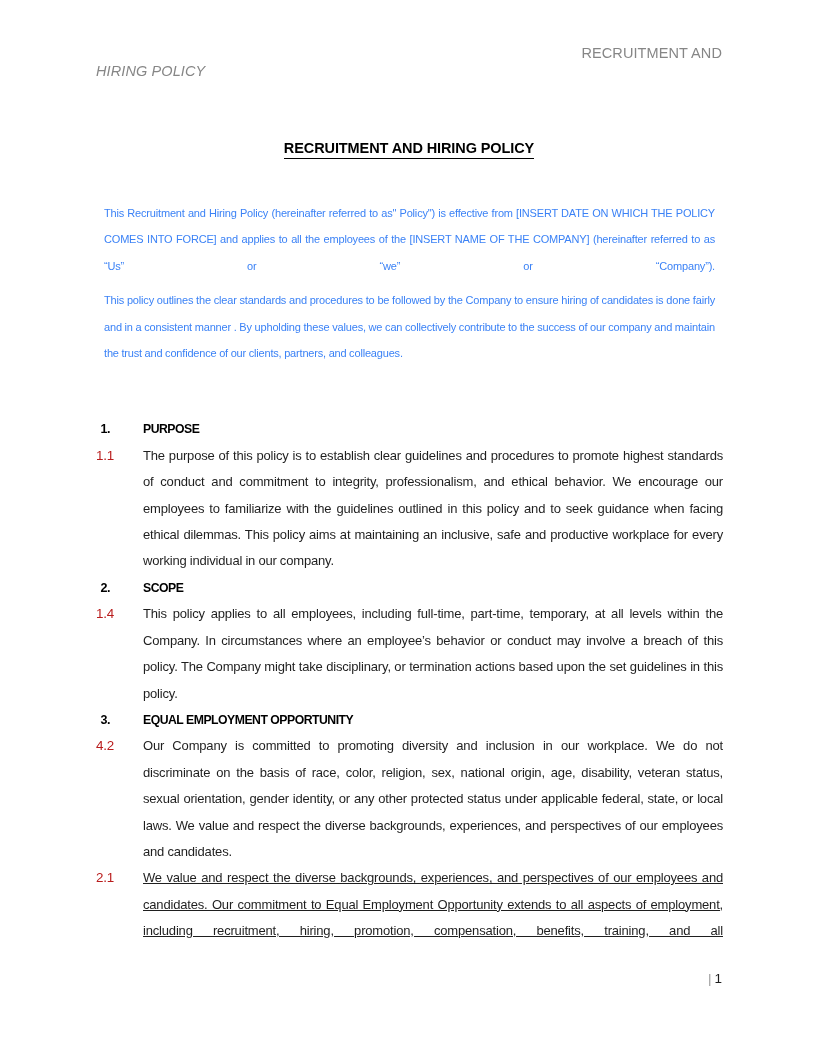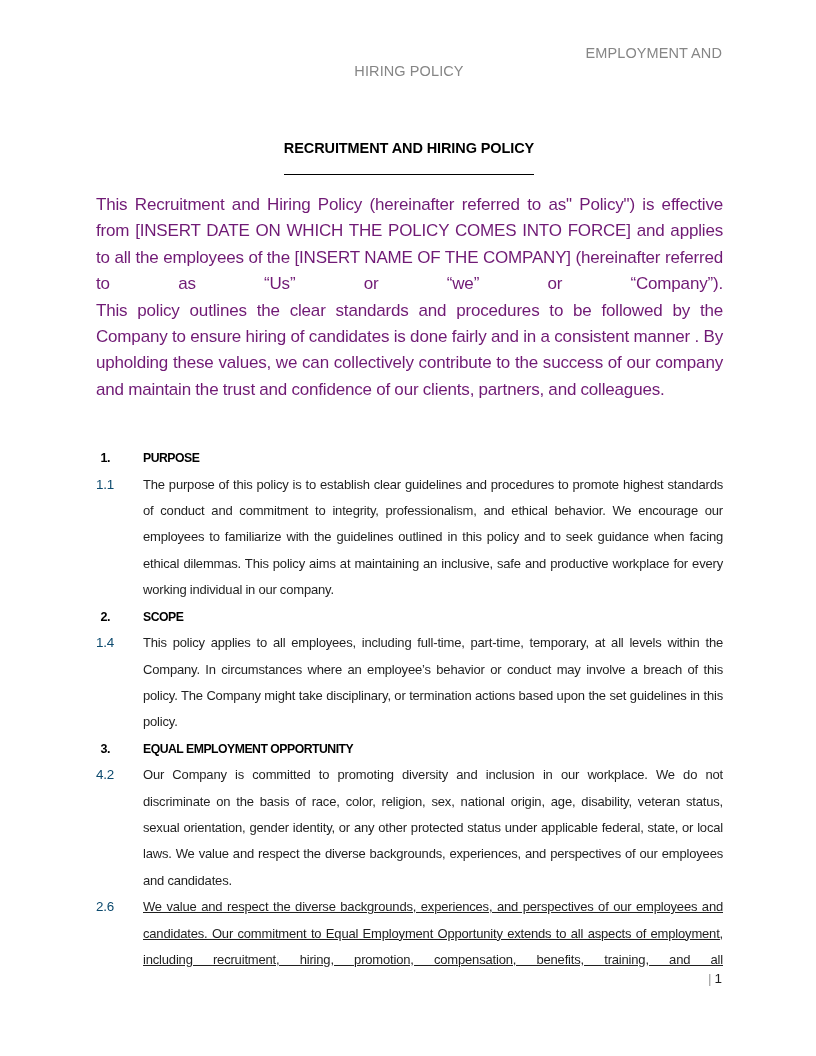--- a/index.html
+++ b/index.html
@@ -158,7 +158,7 @@
 <div class="page">
 
   <div class="doc-header">
-    <span class="hdr-line-1">EMPLOYMENT AND</span>
+    <span class="hdr-line-1">RECRUITMENT AND</span>
     <span class="hdr-line-2">HIRING POLICY</span>
   </div>
 

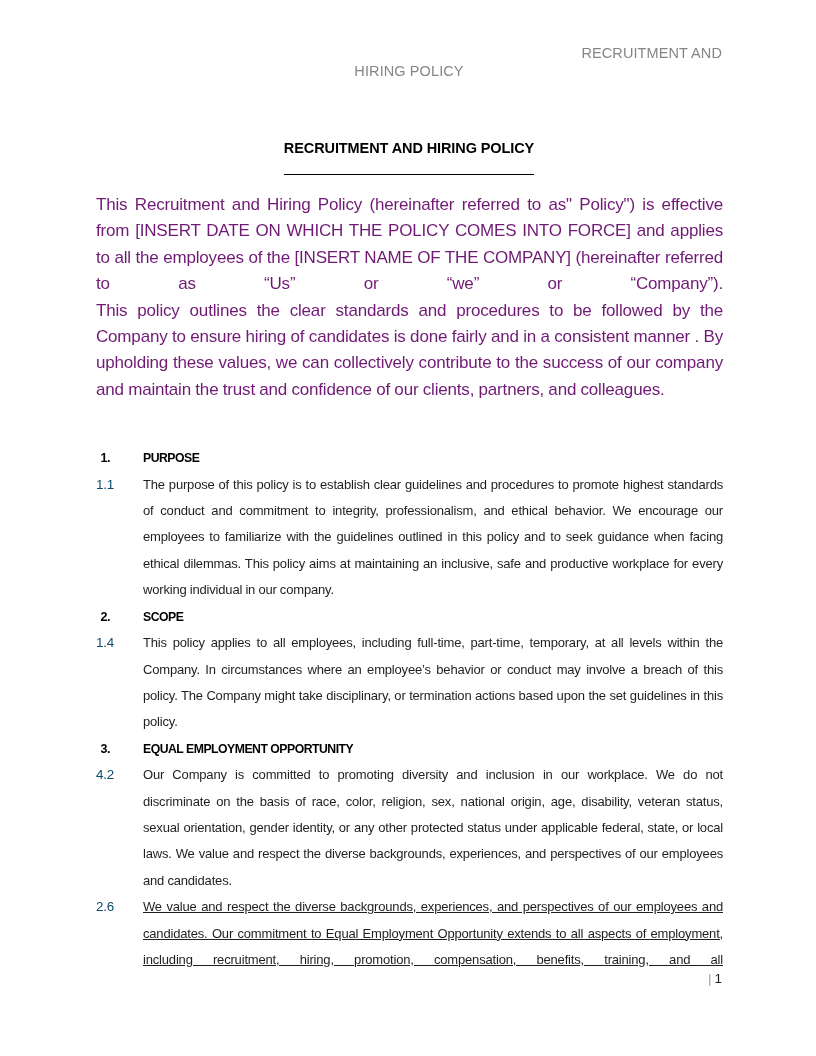--- a/index.html
+++ b/index.html
@@ -38,7 +38,8 @@
   }
   .doc-header .hdr-line-2 {
     display: block;
-    text-align: center;
+    text-align: left;
+    font-style: italic;
   }
 
   

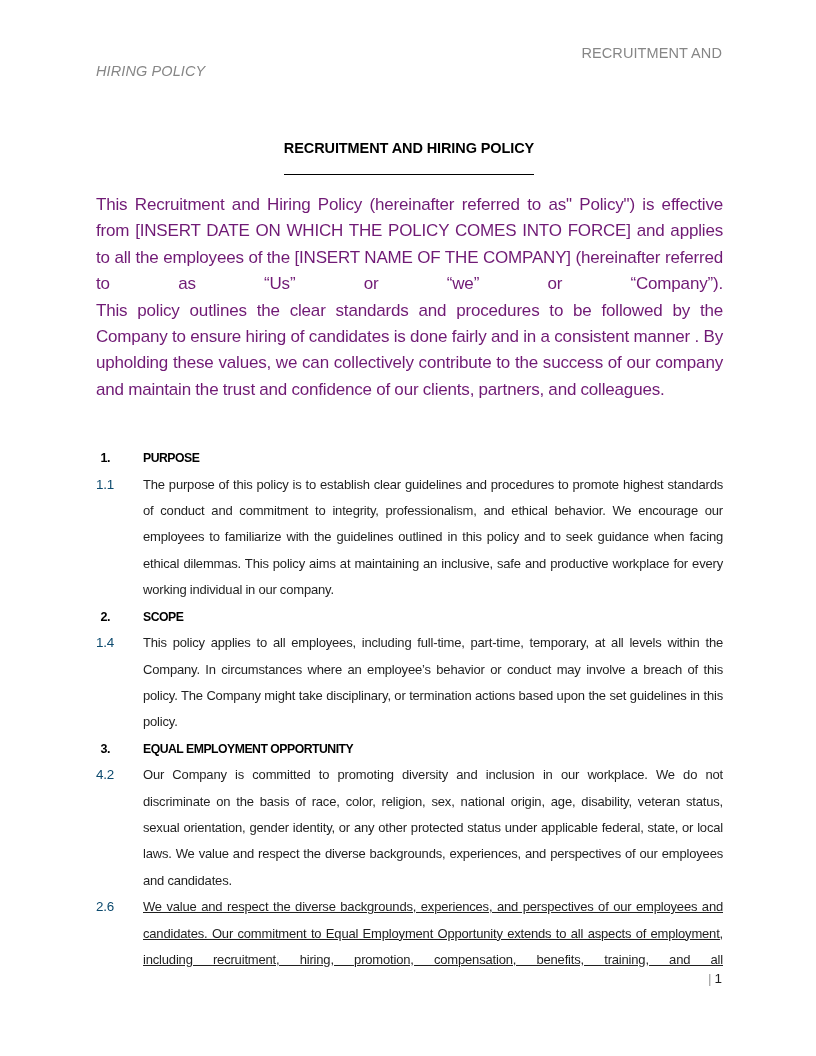--- a/index.html
+++ b/index.html
@@ -57,7 +57,7 @@
   }
   .doc-title span {
     border-bottom: 1.4px solid #000;
-    padding-bottom: 18px;
+    padding-bottom: 2px;
   }
 
   

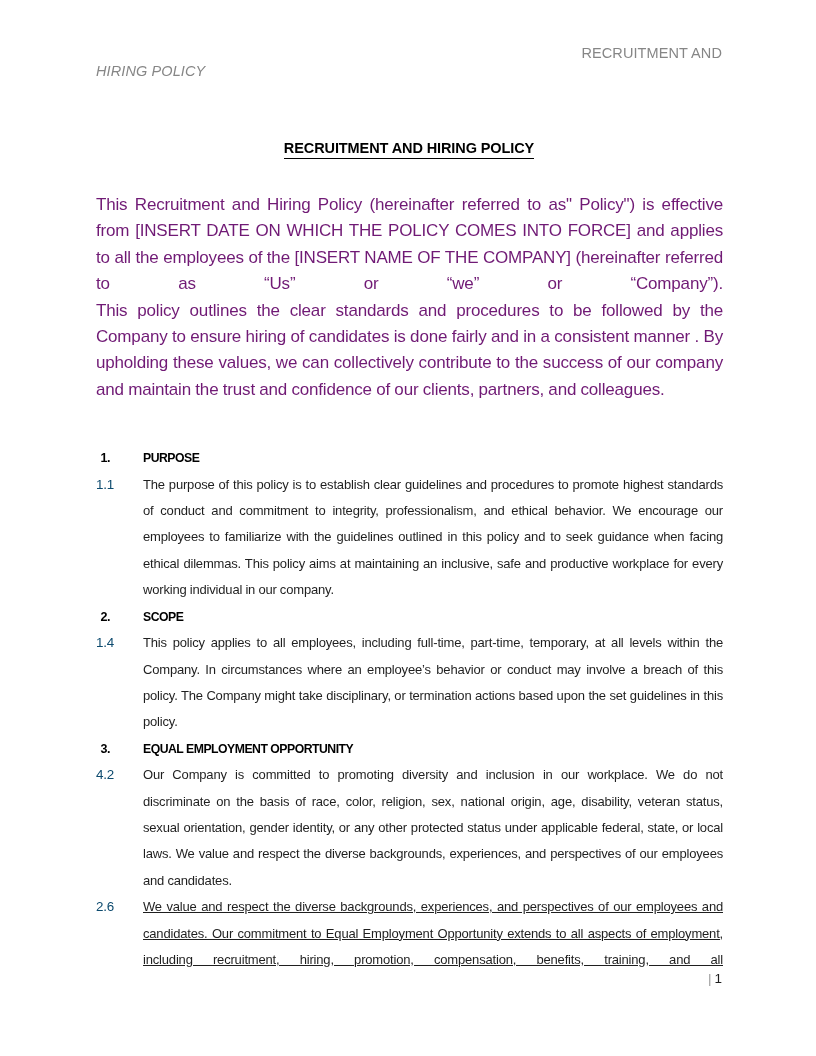--- a/index.html
+++ b/index.html
@@ -69,11 +69,11 @@
   }
 
   .para {
-    font-size: 17px;
+    font-size: 11px;
     line-height: 26.4px;
     text-align: justify;
-    color: #701a75;
-    margin: 0;
+    color: #3b82f6;
+    margin: 8px;
     letter-spacing: -0.18px;
     word-spacing: -0.2px;
   }

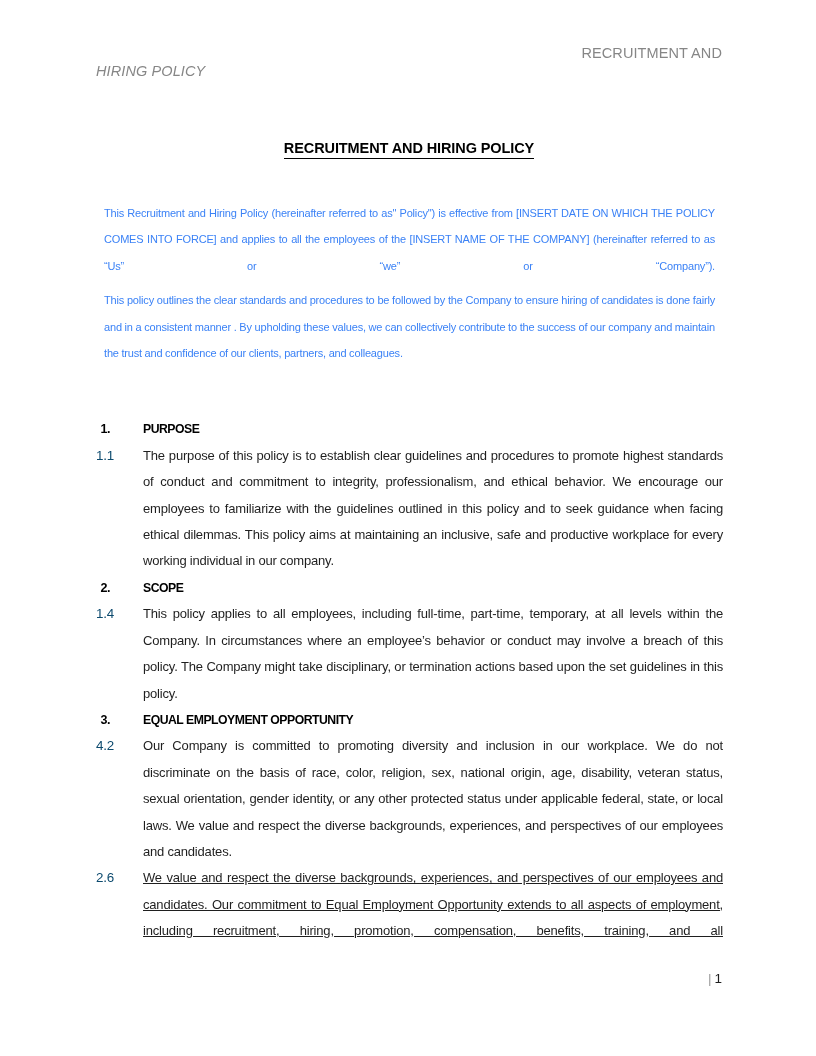--- a/index.html
+++ b/index.html
@@ -117,7 +117,7 @@
     flex: 0 0 47px;
     font-size: 13.4px;
     line-height: 26.4px;
-    color: #0c4a6e;
+    color: #b91c1c;
     letter-spacing: -0.2px;
   }
   .clause .ctext {

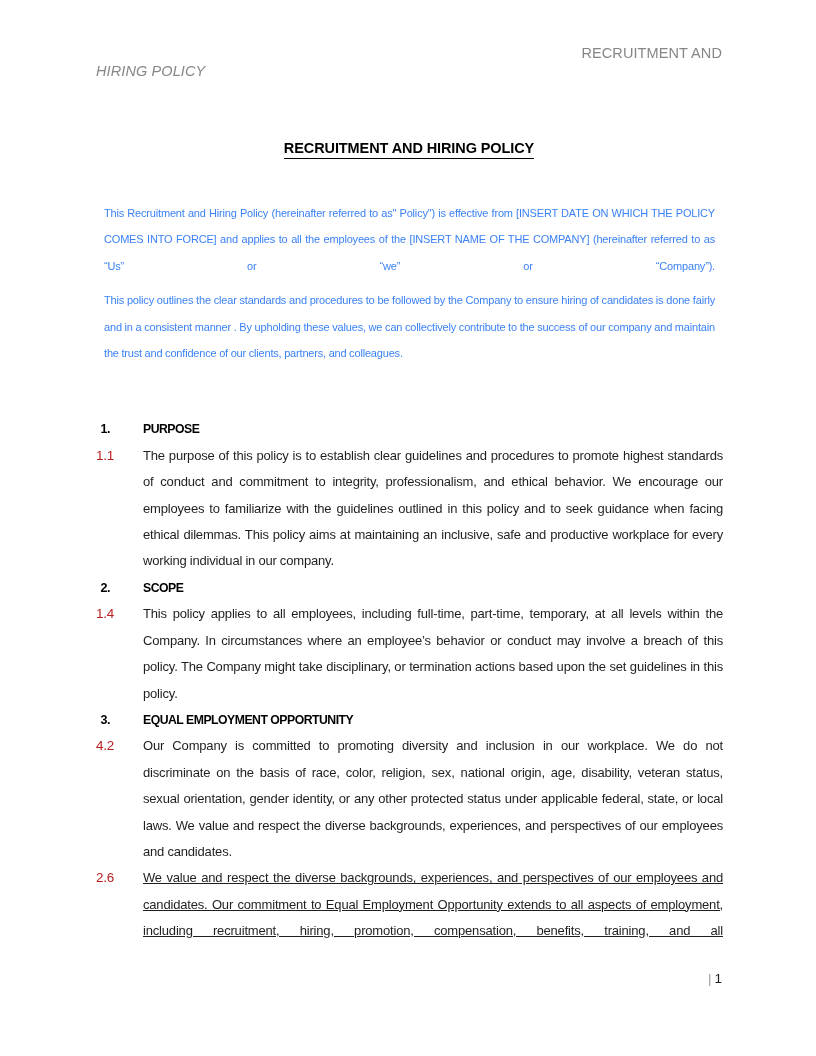--- a/index.html
+++ b/index.html
@@ -202,7 +202,7 @@
       <span class="ctext">Our Company is committed to promoting diversity and inclusion in our workplace. We do not discriminate on the basis of race, color, religion, sex, national origin, age, disability, veteran status, sexual orientation, gender identity, or any other protected status under applicable federal, state, or local laws. We value and respect the diverse backgrounds, experiences, and perspectives of our employees and candidates.</span>
     </div>
     <div class="clause">
-      <span class="cnum">2.6</span>
+      <span class="cnum">2.1</span>
       <span class="ctext last-clip justify-all">We value and respect the diverse backgrounds, experiences, and perspectives of our employees and candidates. Our commitment to Equal Employment Opportunity extends to all aspects of employment, including recruitment, hiring, promotion, compensation, benefits, training, and all</span>
     </div>
 

